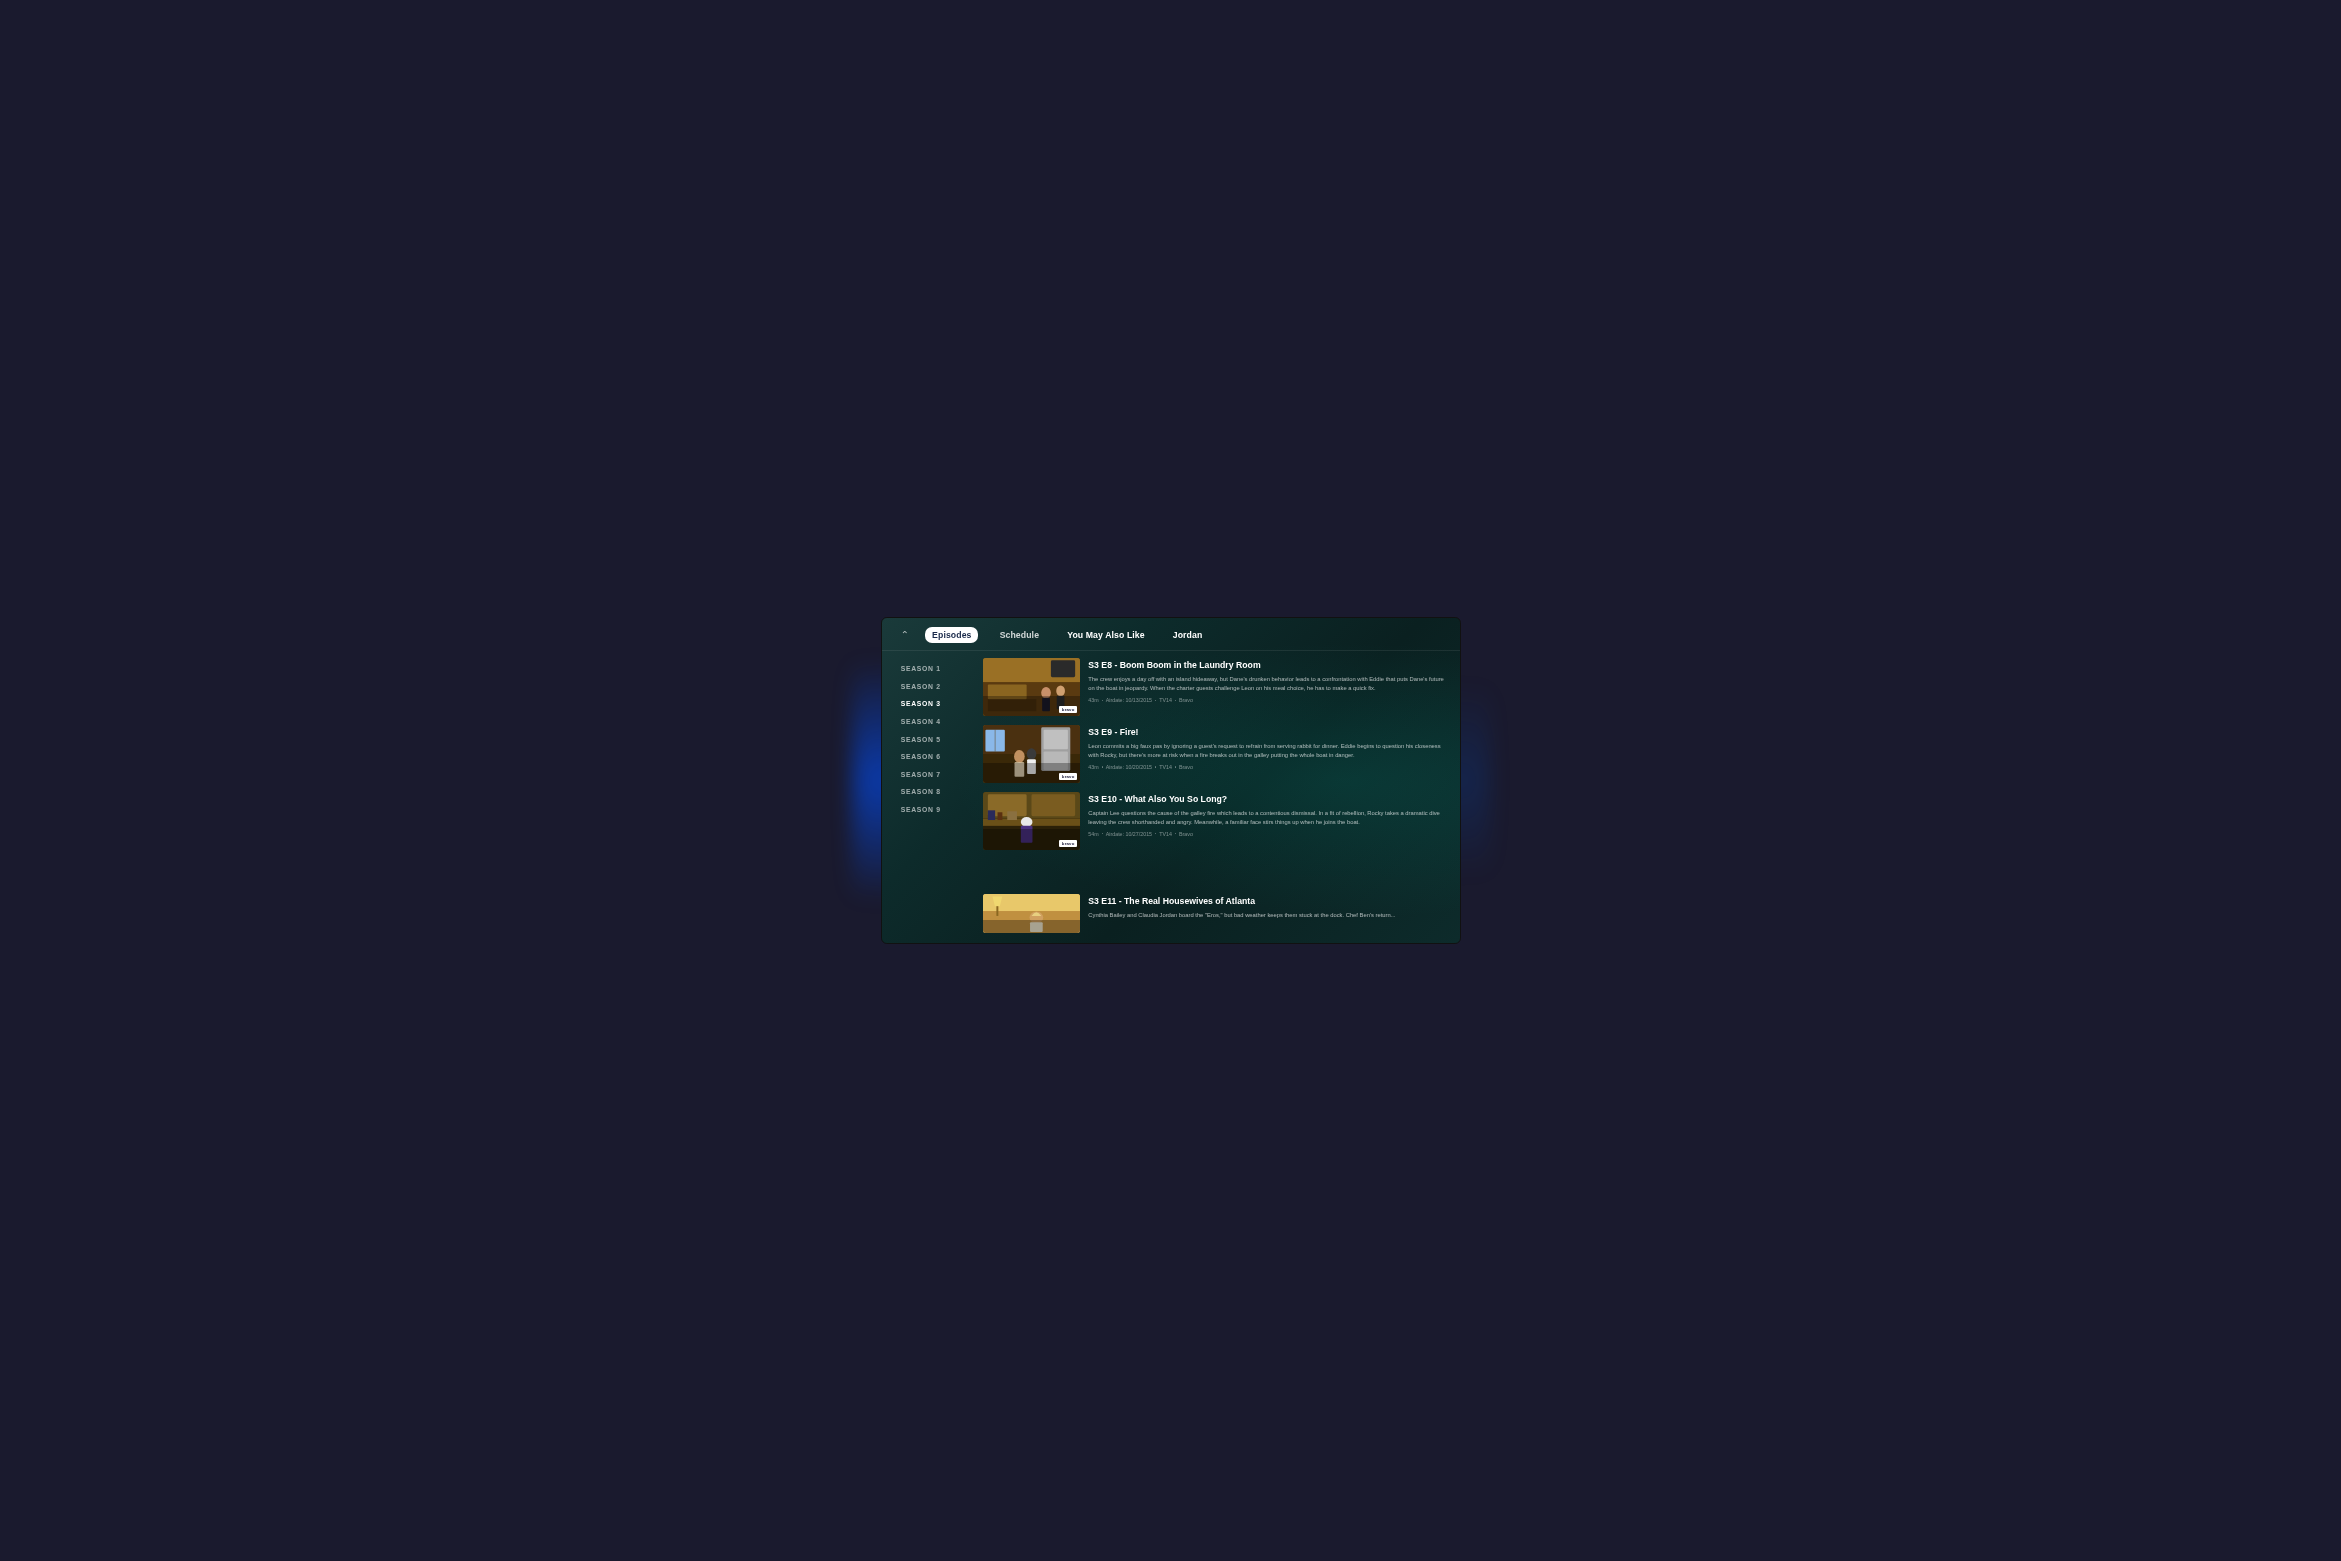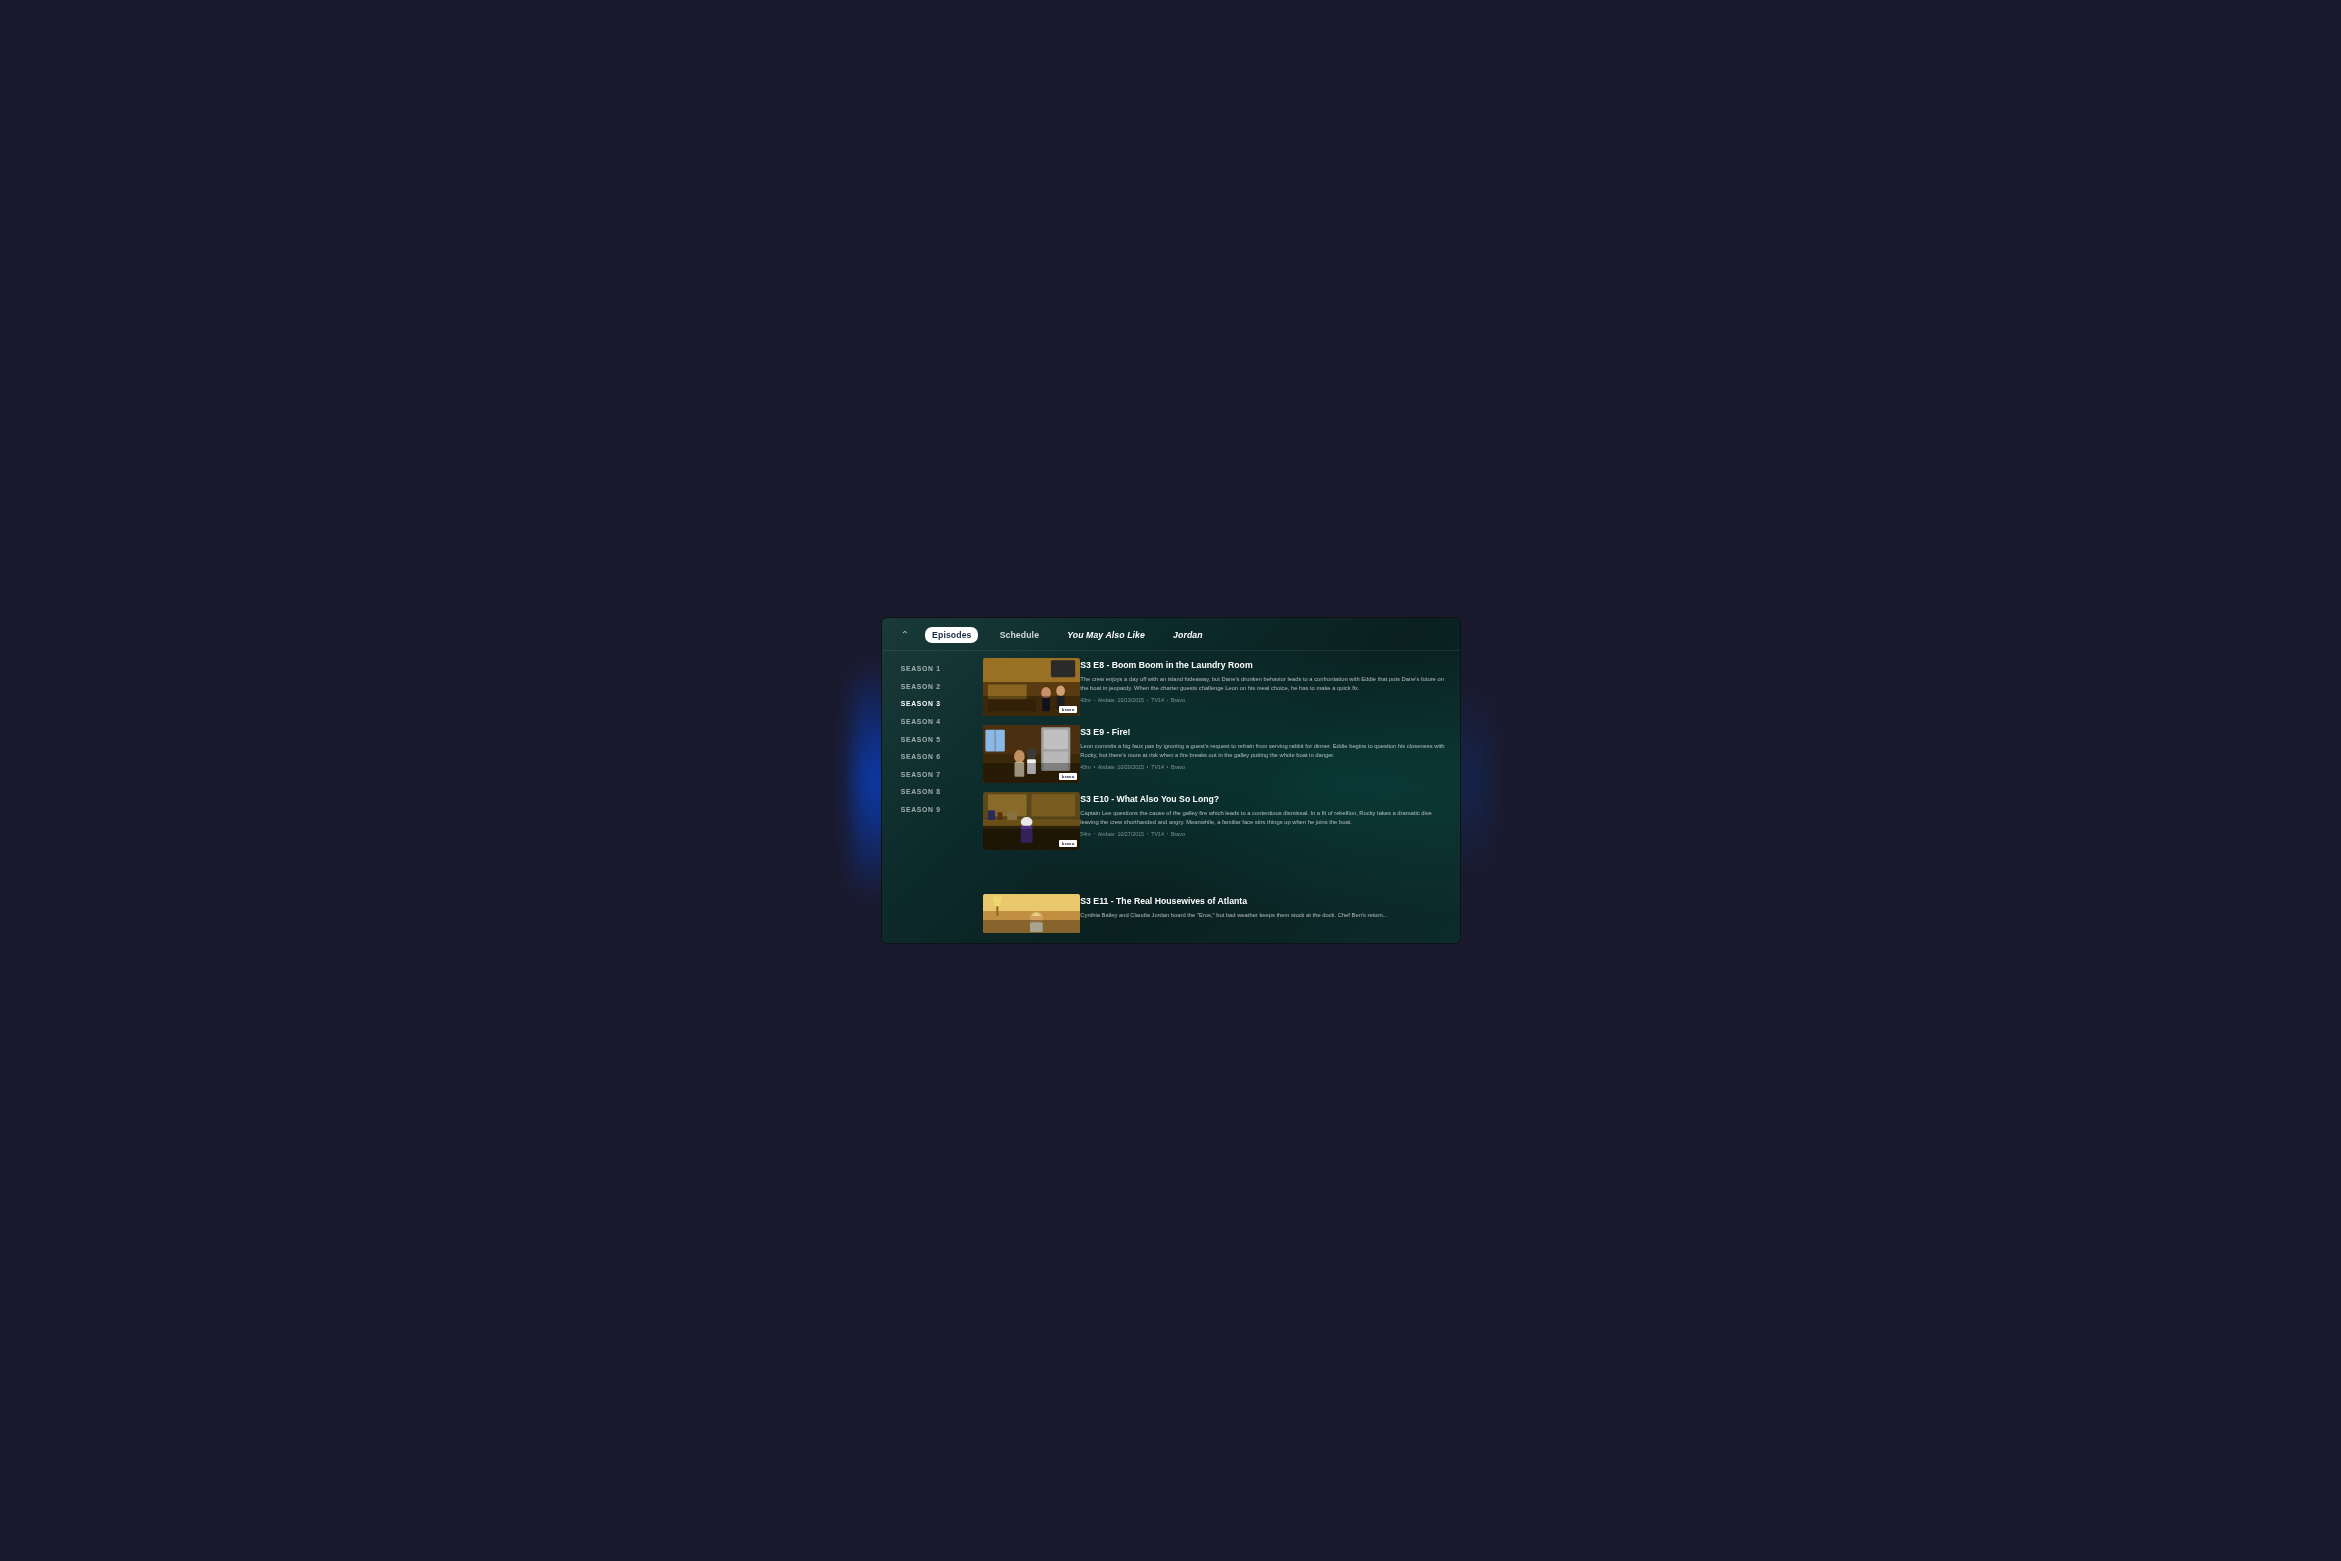--- a/index.html
+++ b/index.html
@@ -89,7 +89,6 @@
     .nav-tab.bold {
       font-weight: 700;
       color: white;
-      font-style: italic;
     }
 
     .content-area {

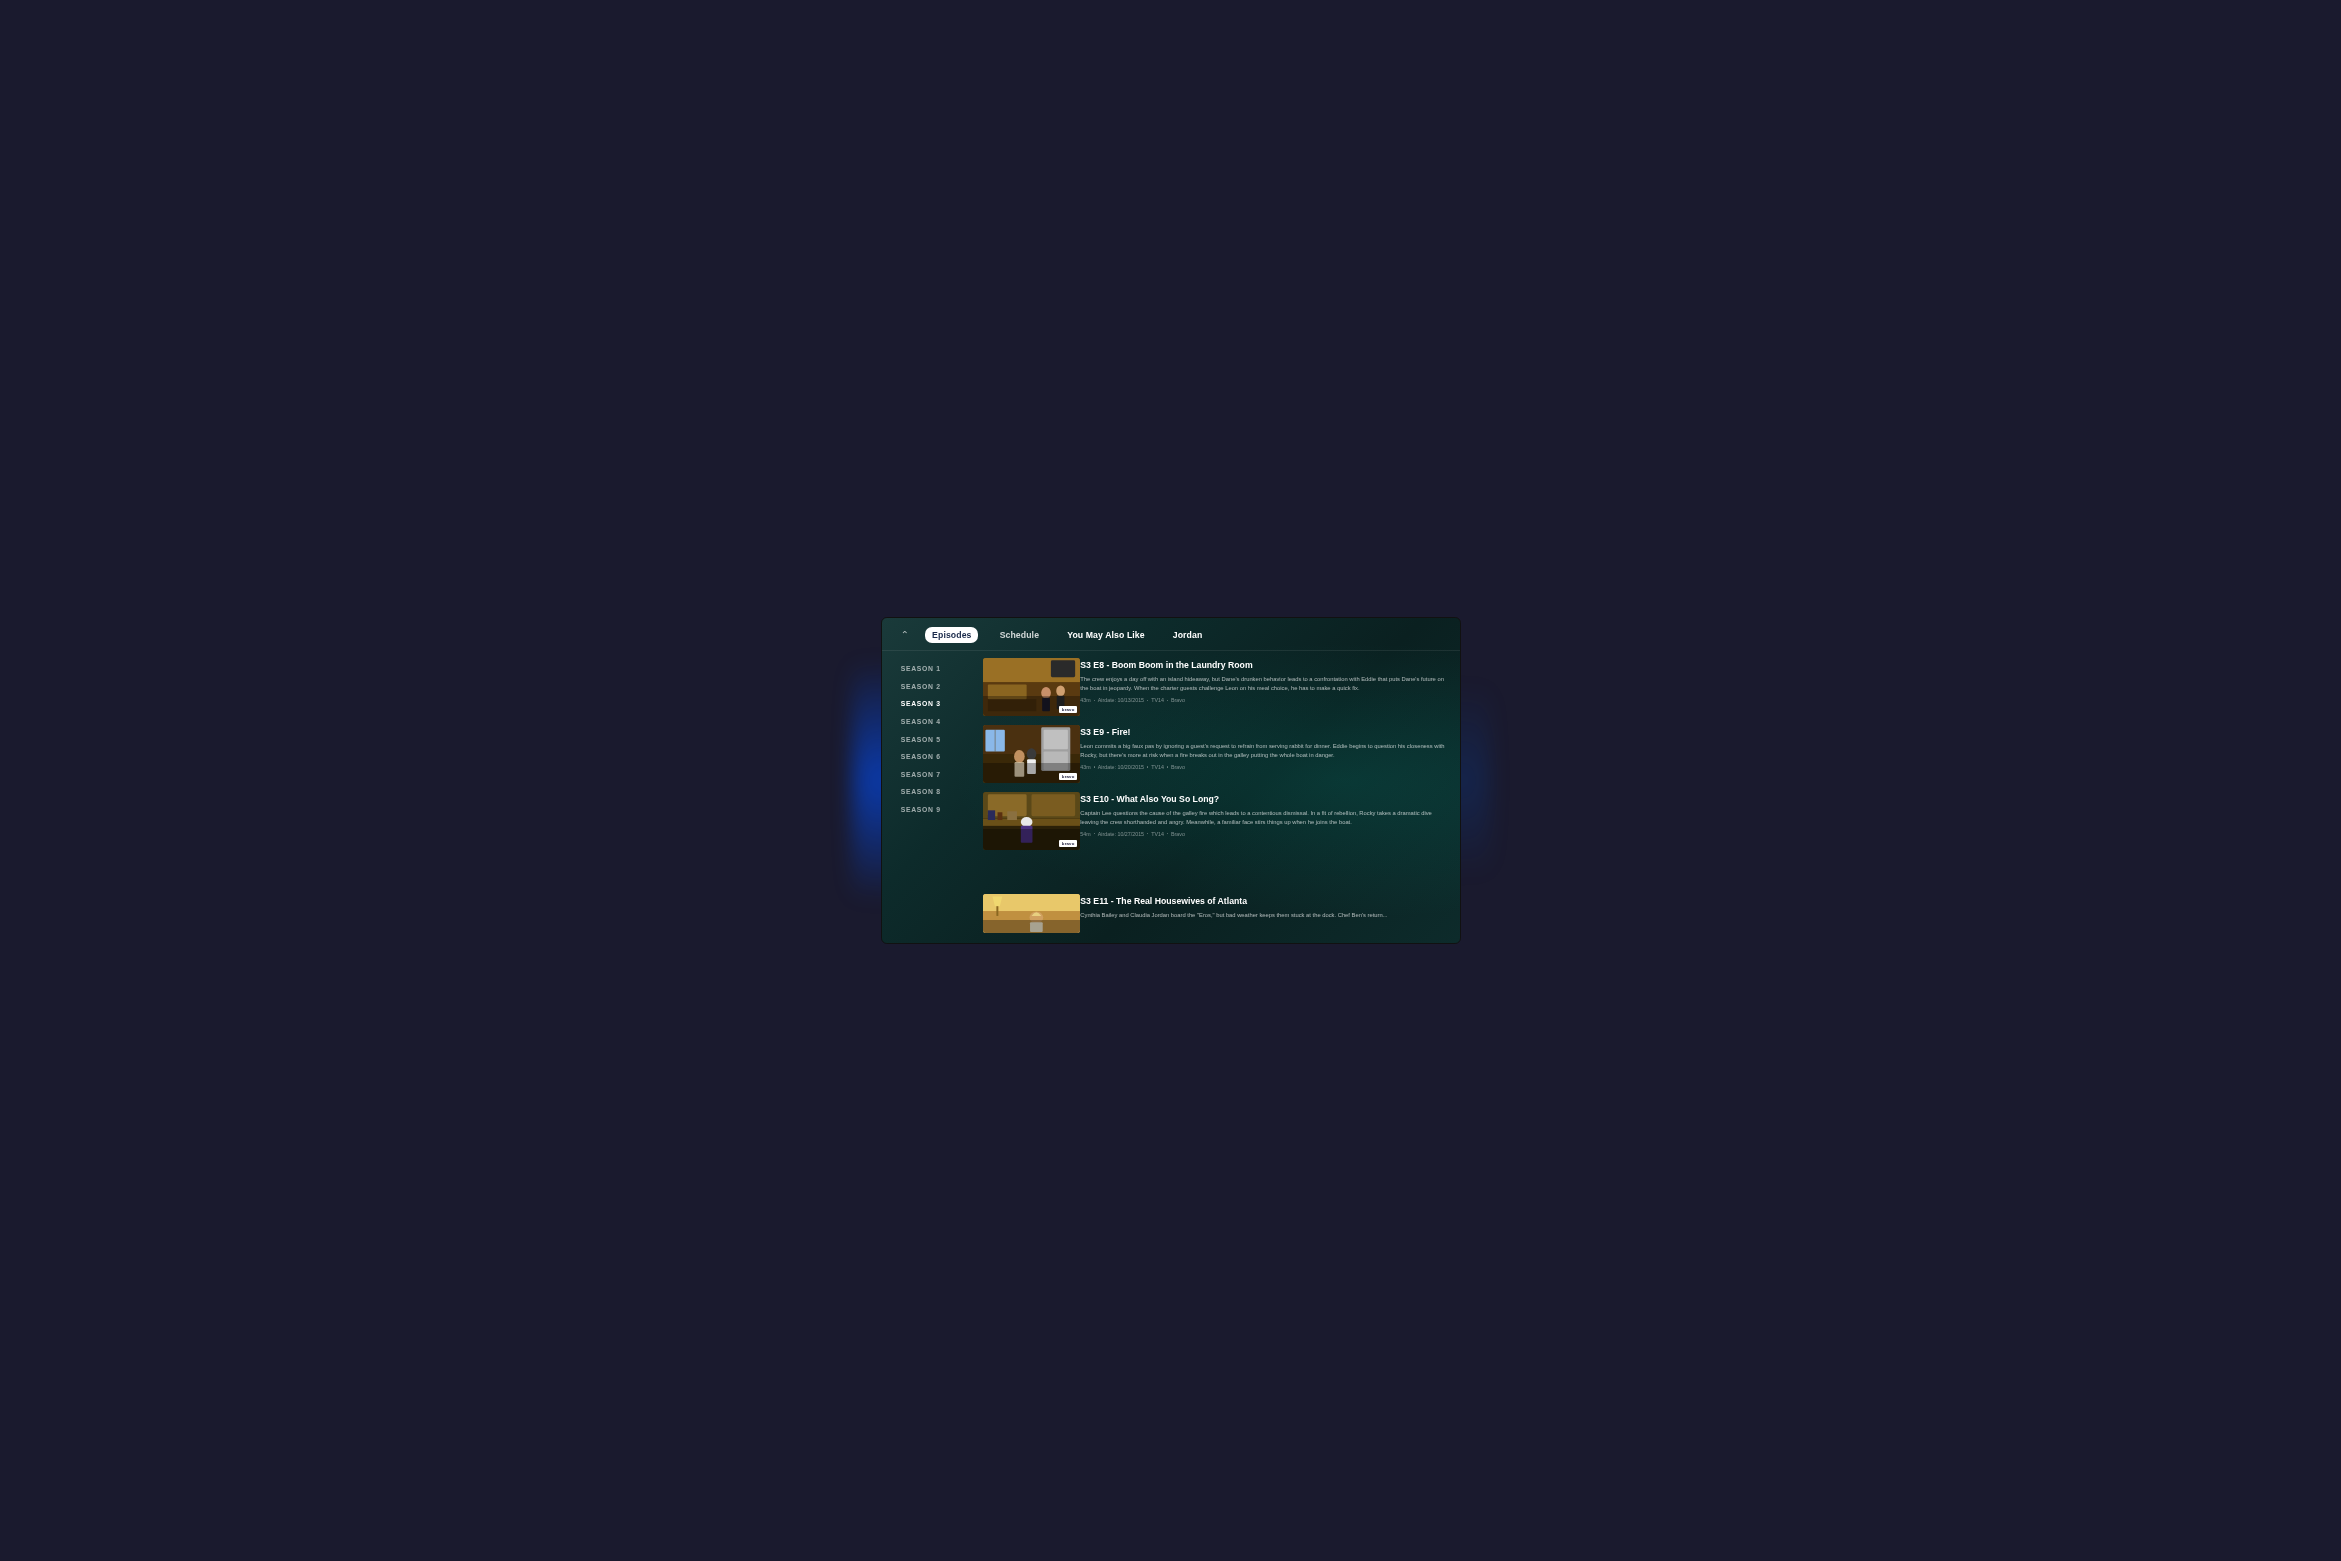--- a/index.html
+++ b/index.html
@@ -130,7 +130,7 @@
 
     .episode-row {
       display: flex;
-      gap: 0;
+      gap: 8px;
       align-items: flex-start;
     }
 

